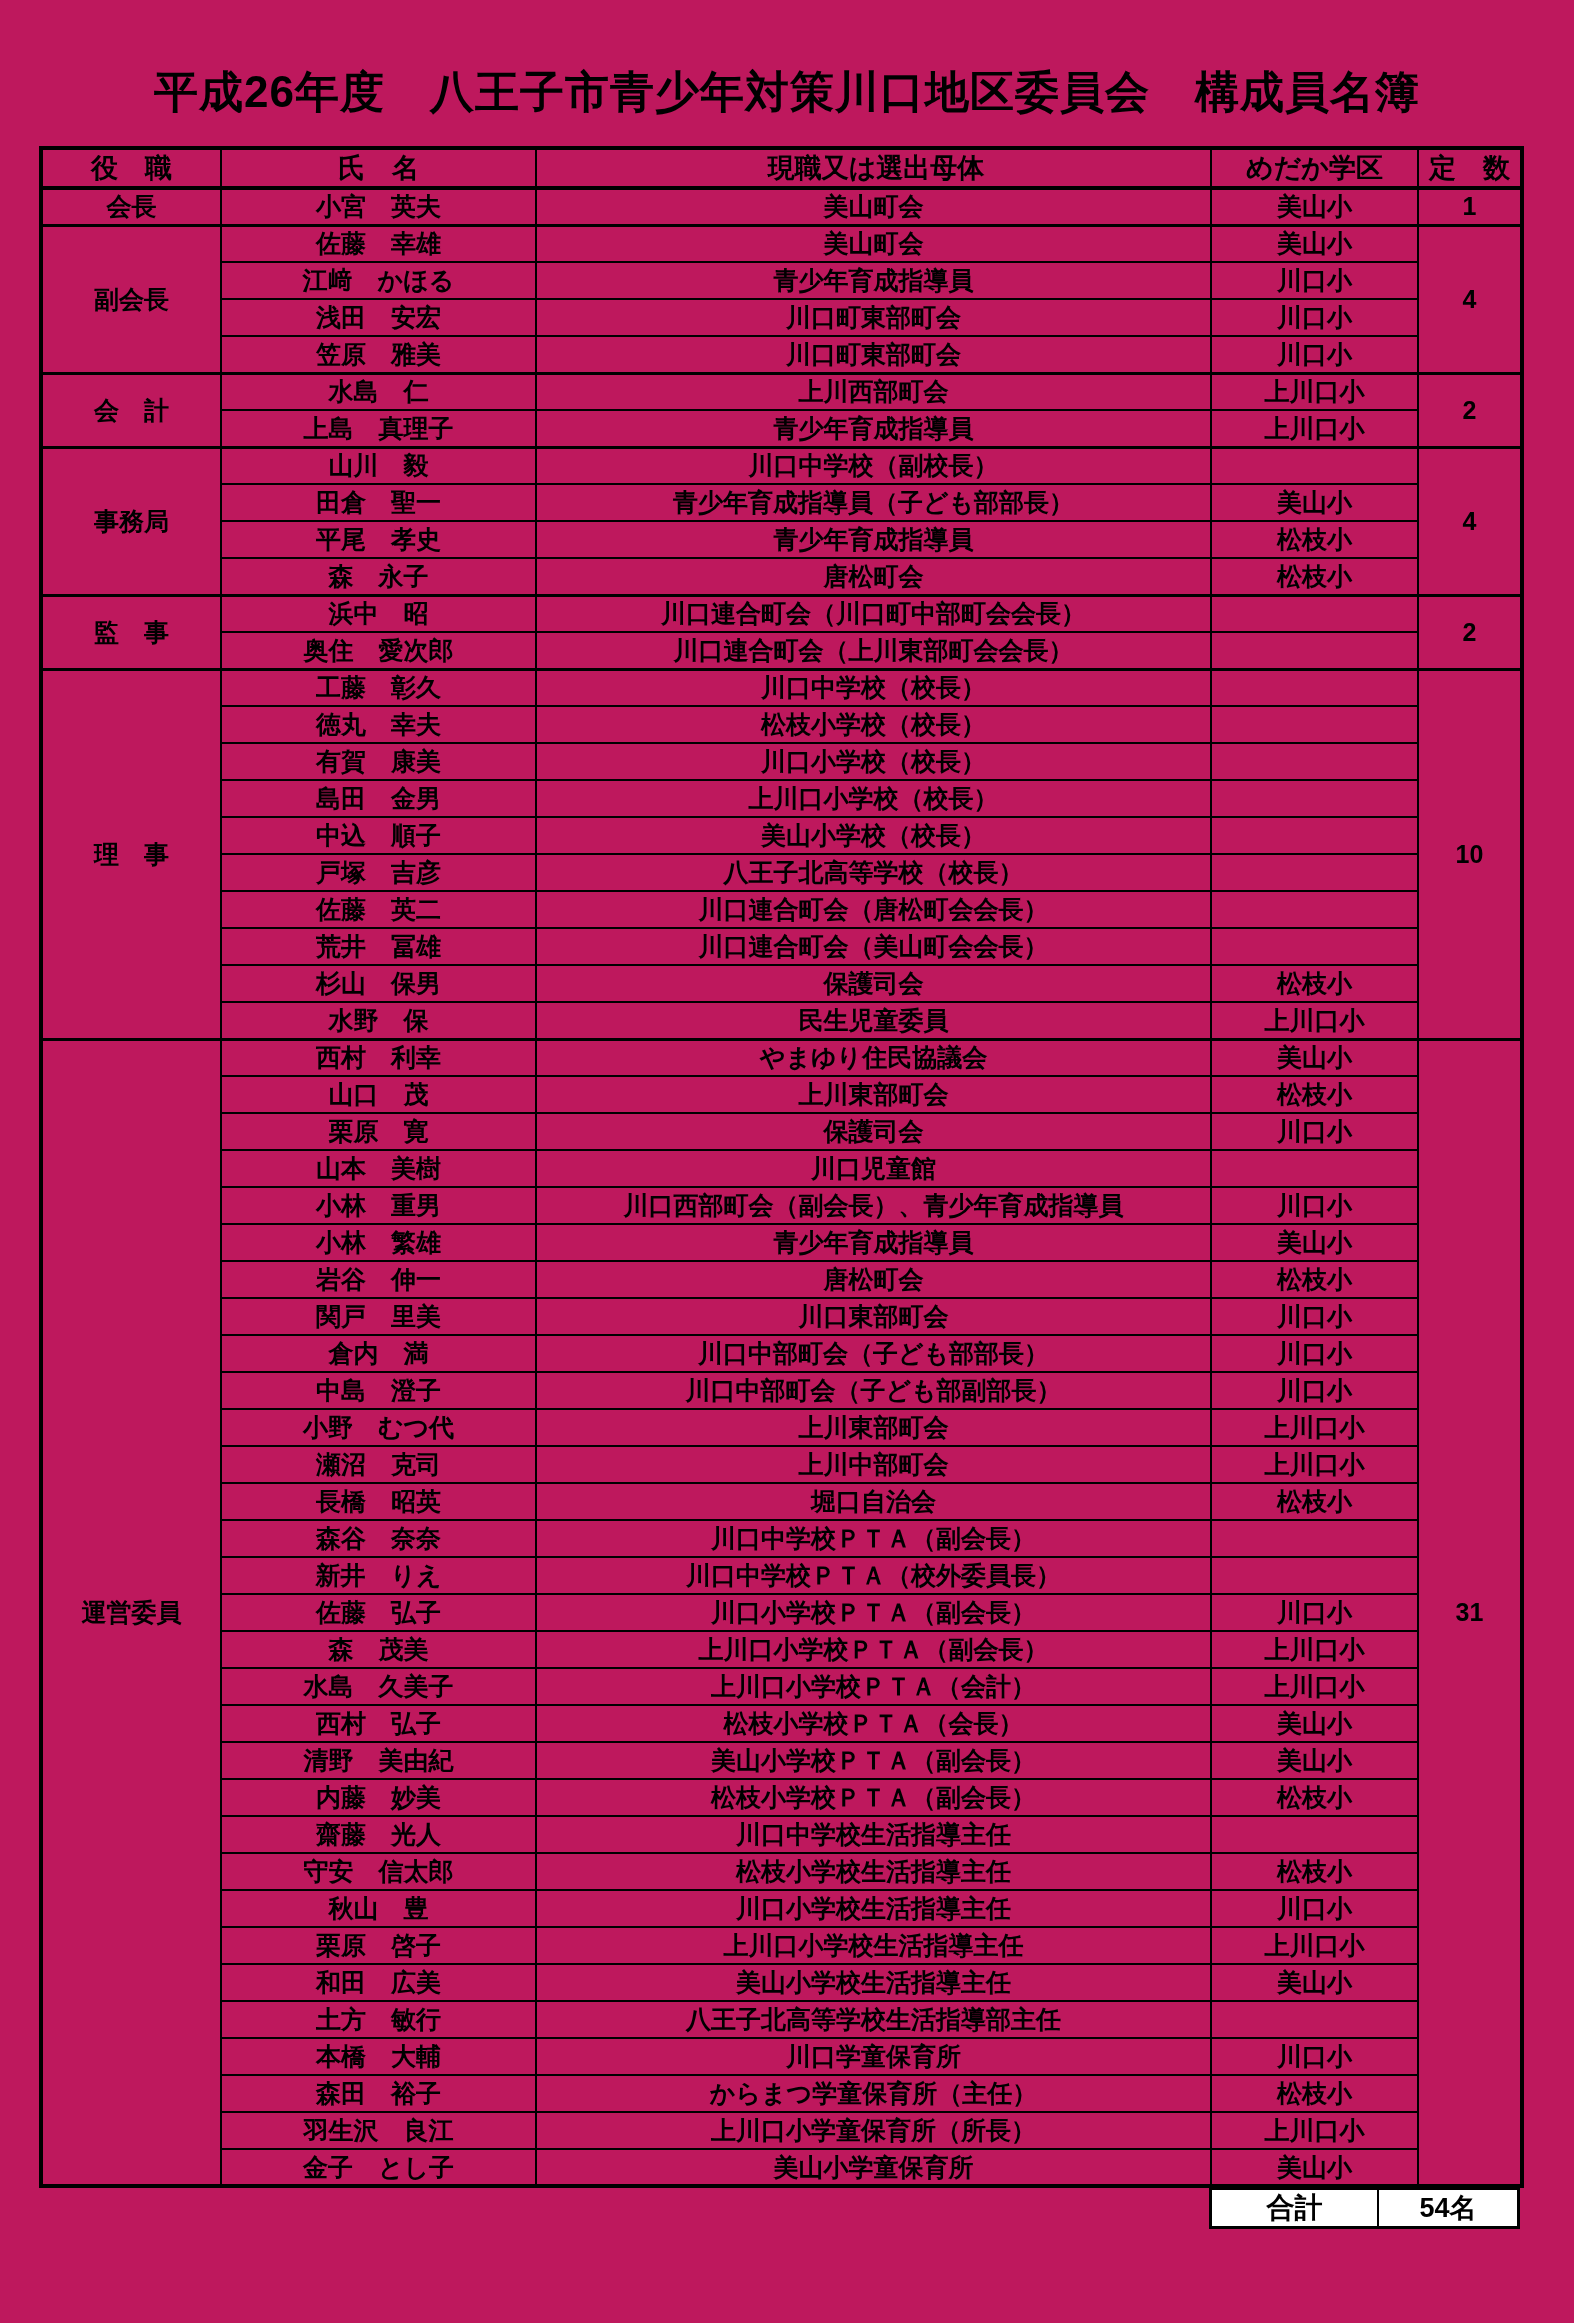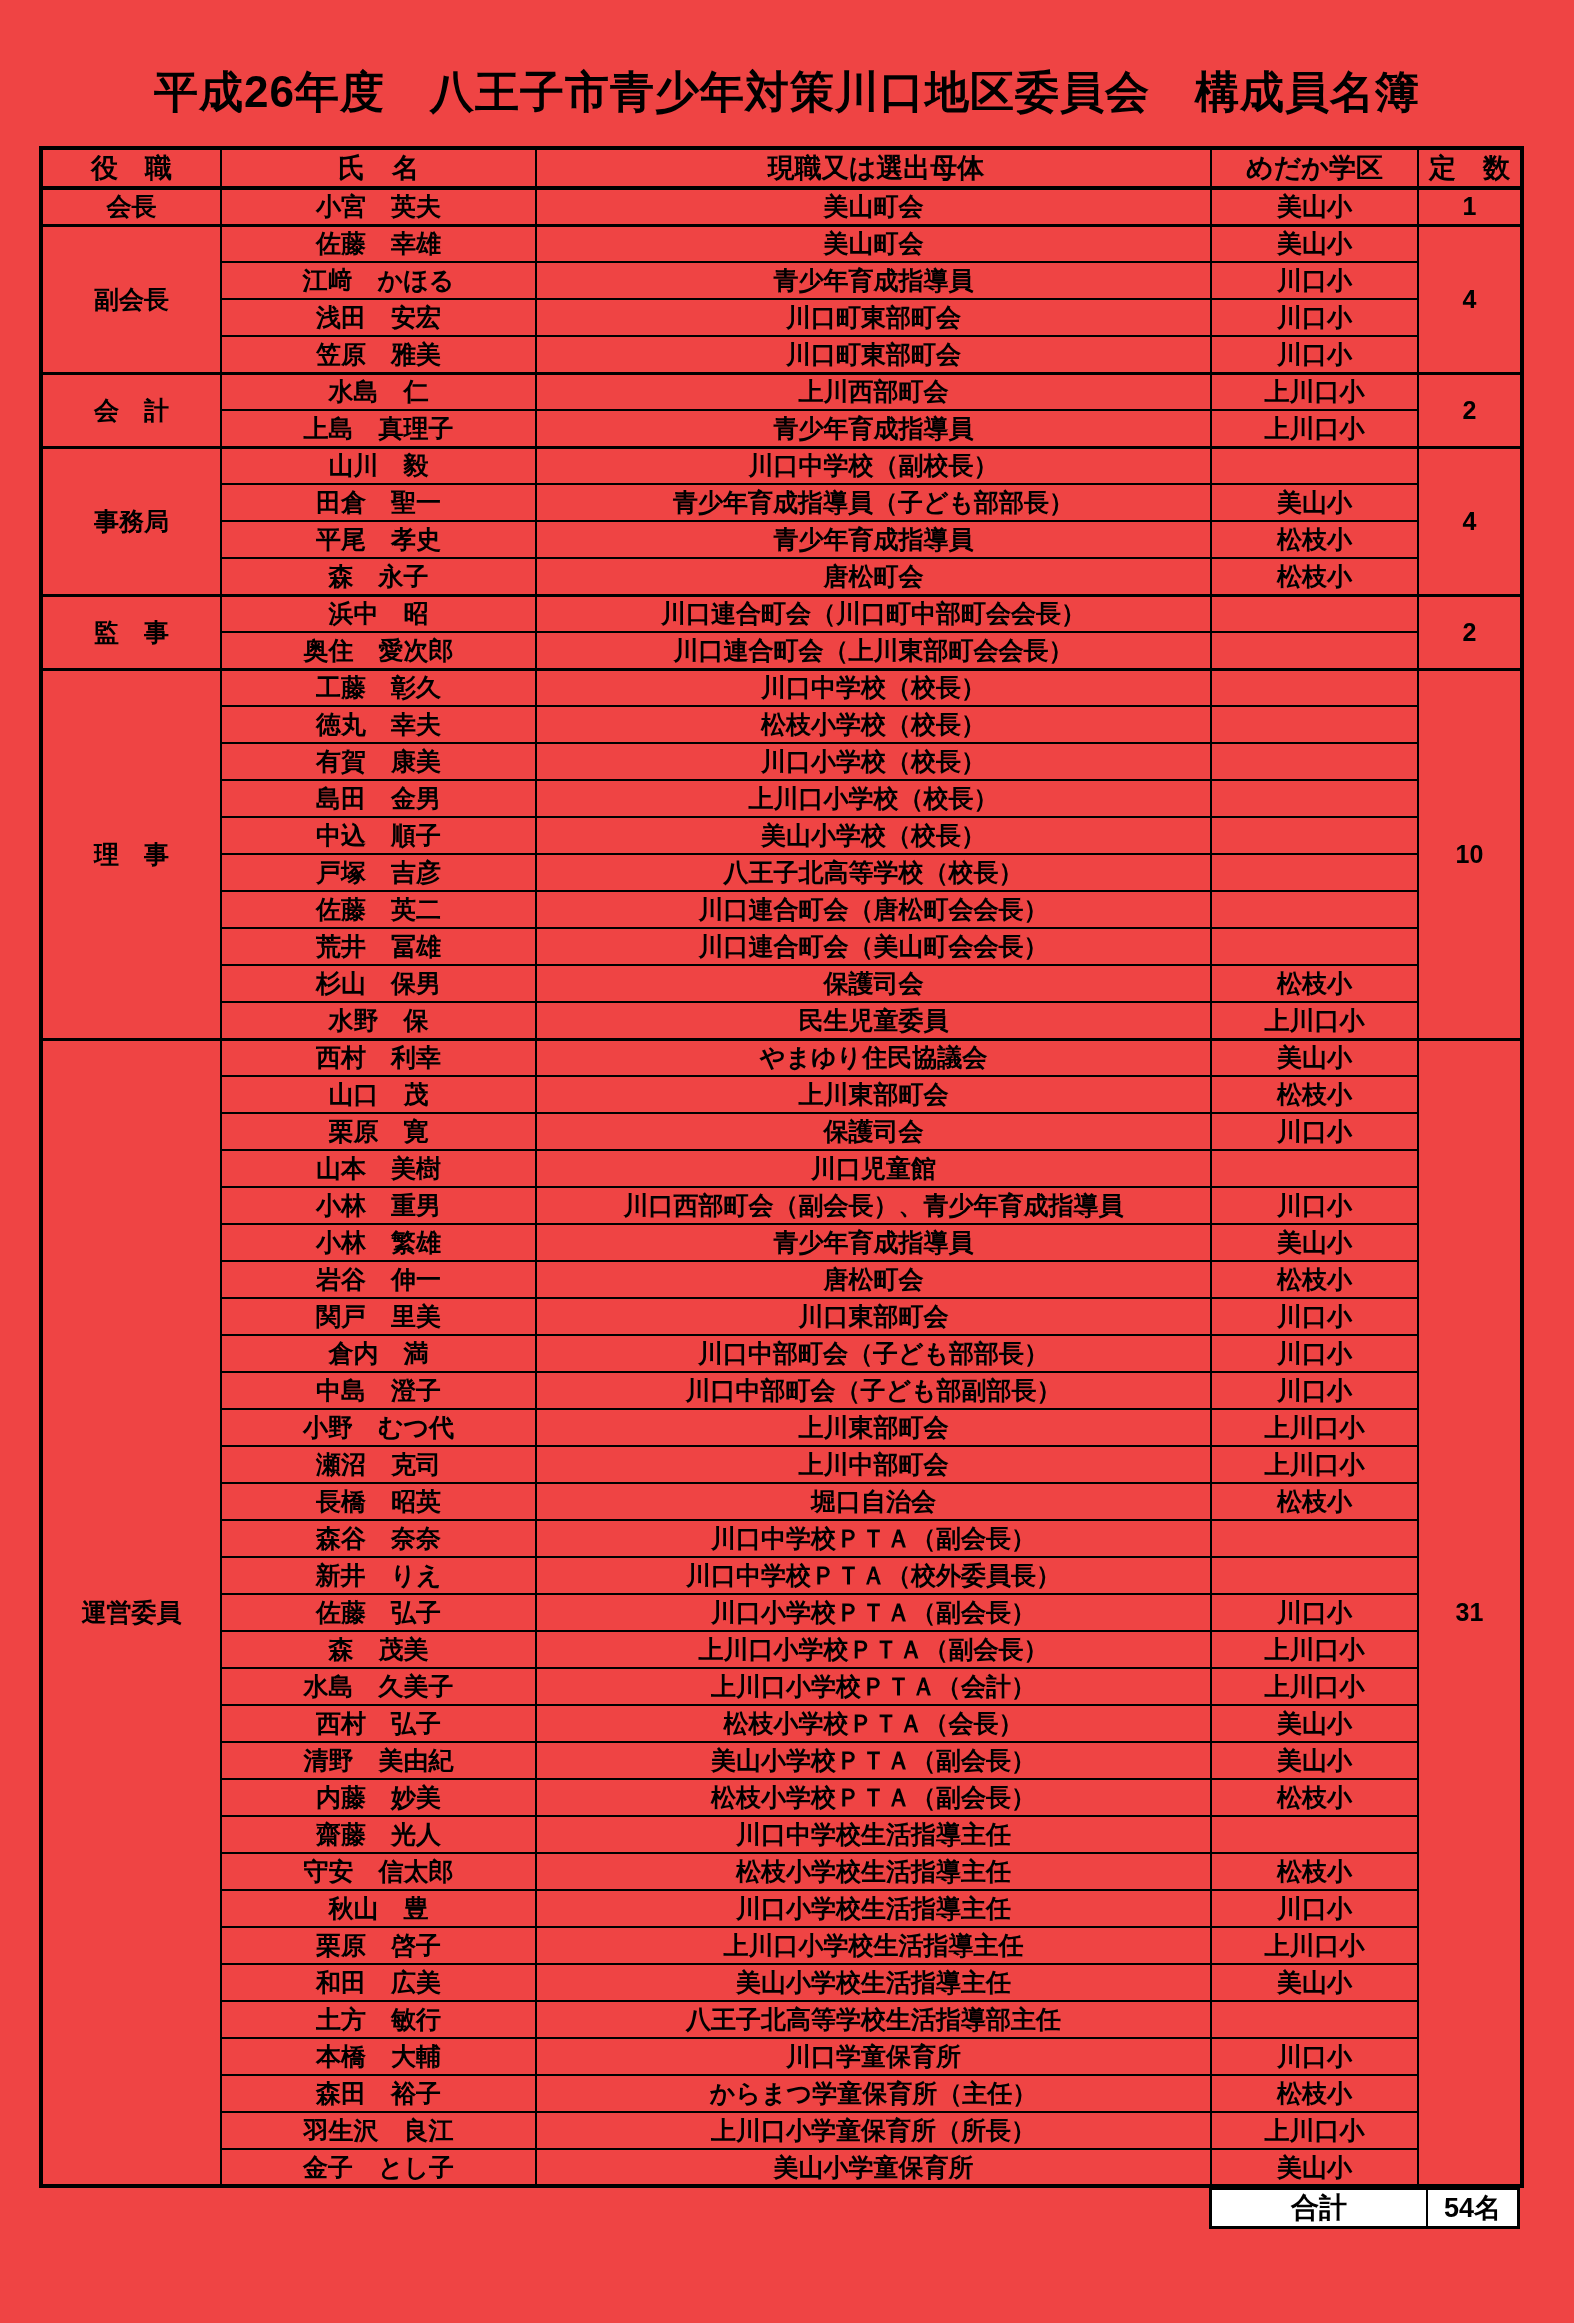--- a/index.html
+++ b/index.html
@@ -7,7 +7,7 @@
     position:relative;
     width:1574px;
     height:2323px;
-    background:#ef4444;
+    background:#be185d;
     font-family:"Liberation Sans","DejaVu Sans",sans-serif;
     color:#000;
   }

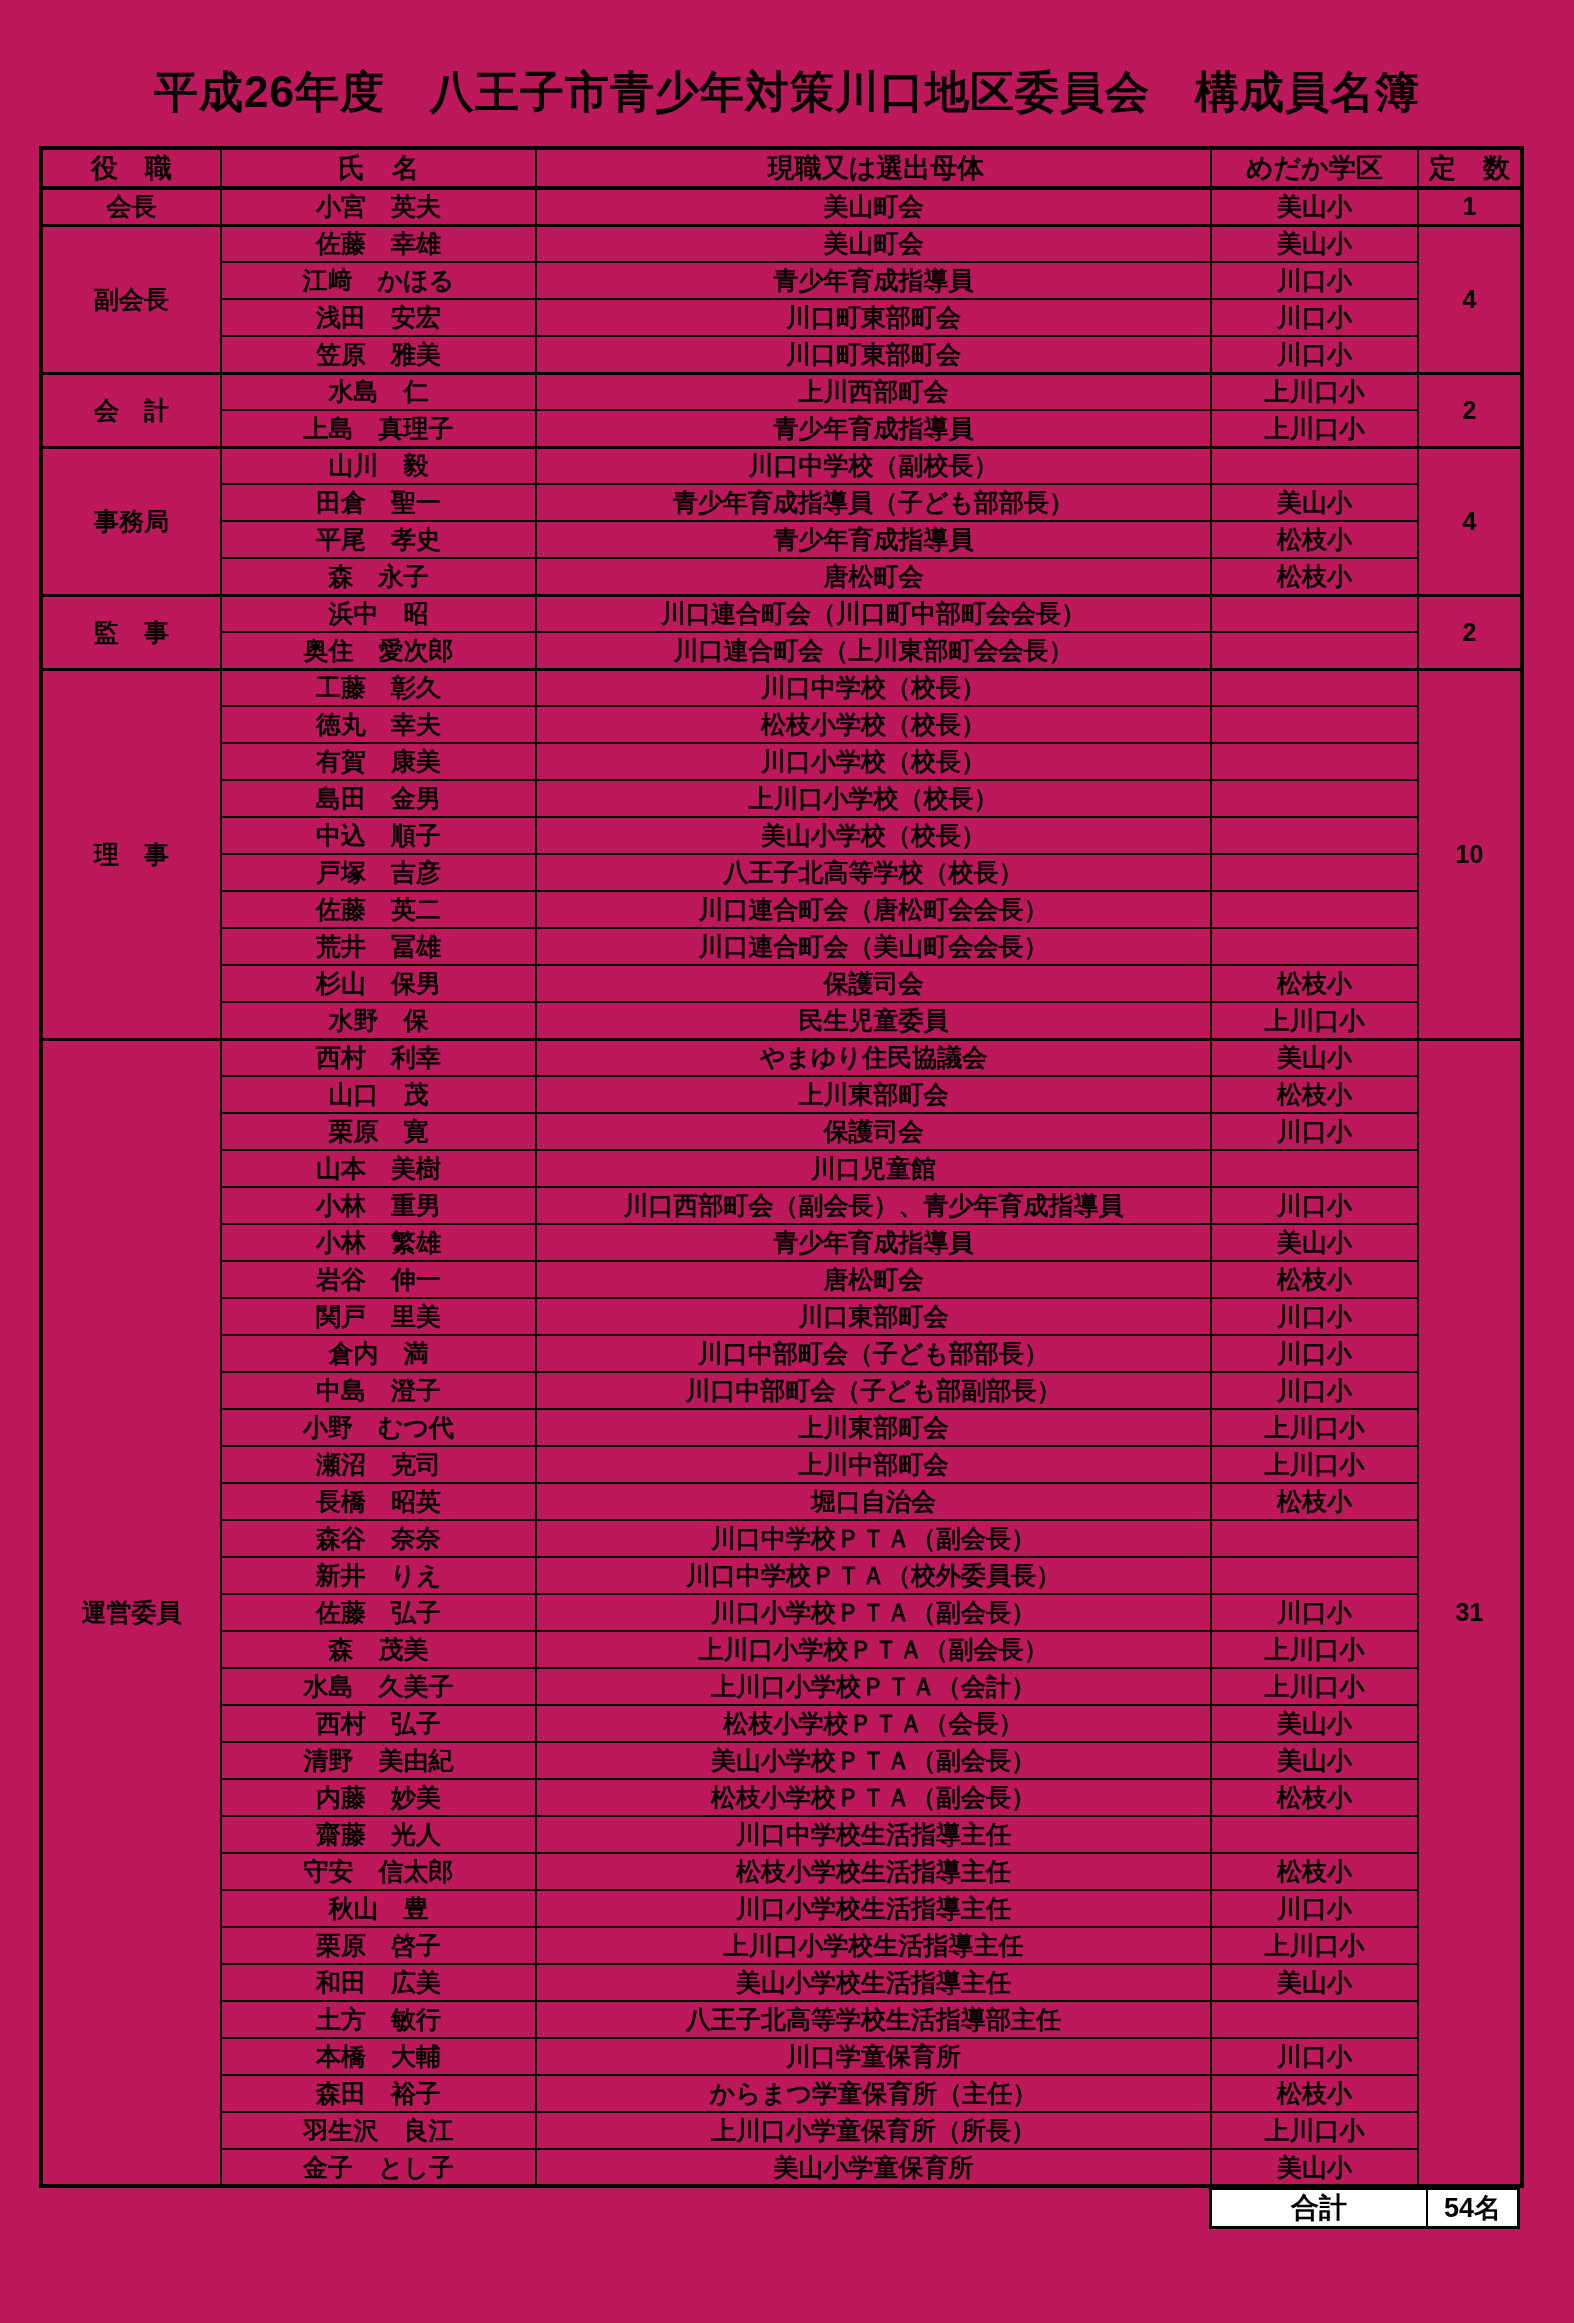--- a/index.html
+++ b/index.html
@@ -68,7 +68,7 @@
     background:#fff;
   }
   .total-label{
-    width:216px;
+    width:167px;
     box-sizing:border-box;
     border-right:2.9px solid #000;
     display:flex;align-items:center;justify-content:center;

